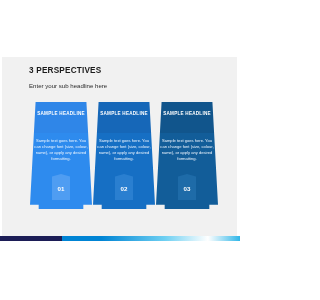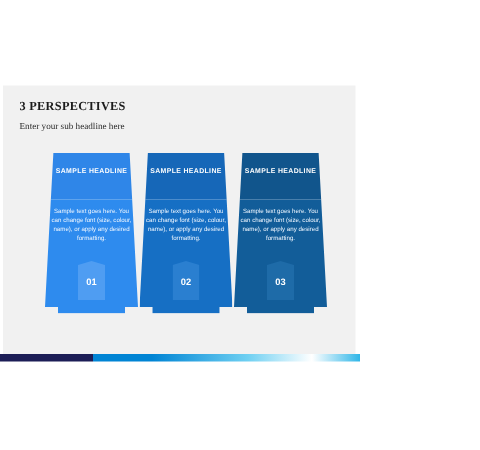--- a/index.html
+++ b/index.html
@@ -35,10 +35,9 @@
   
   .heading-block {
     position: absolute;
-    left: 11px;
+    left: 27px;
     top: 9px;
     width: 200px;
-    font-family: Liberation Serif, serif;
   }
   .page-title {
     font-size: 8.2px;

